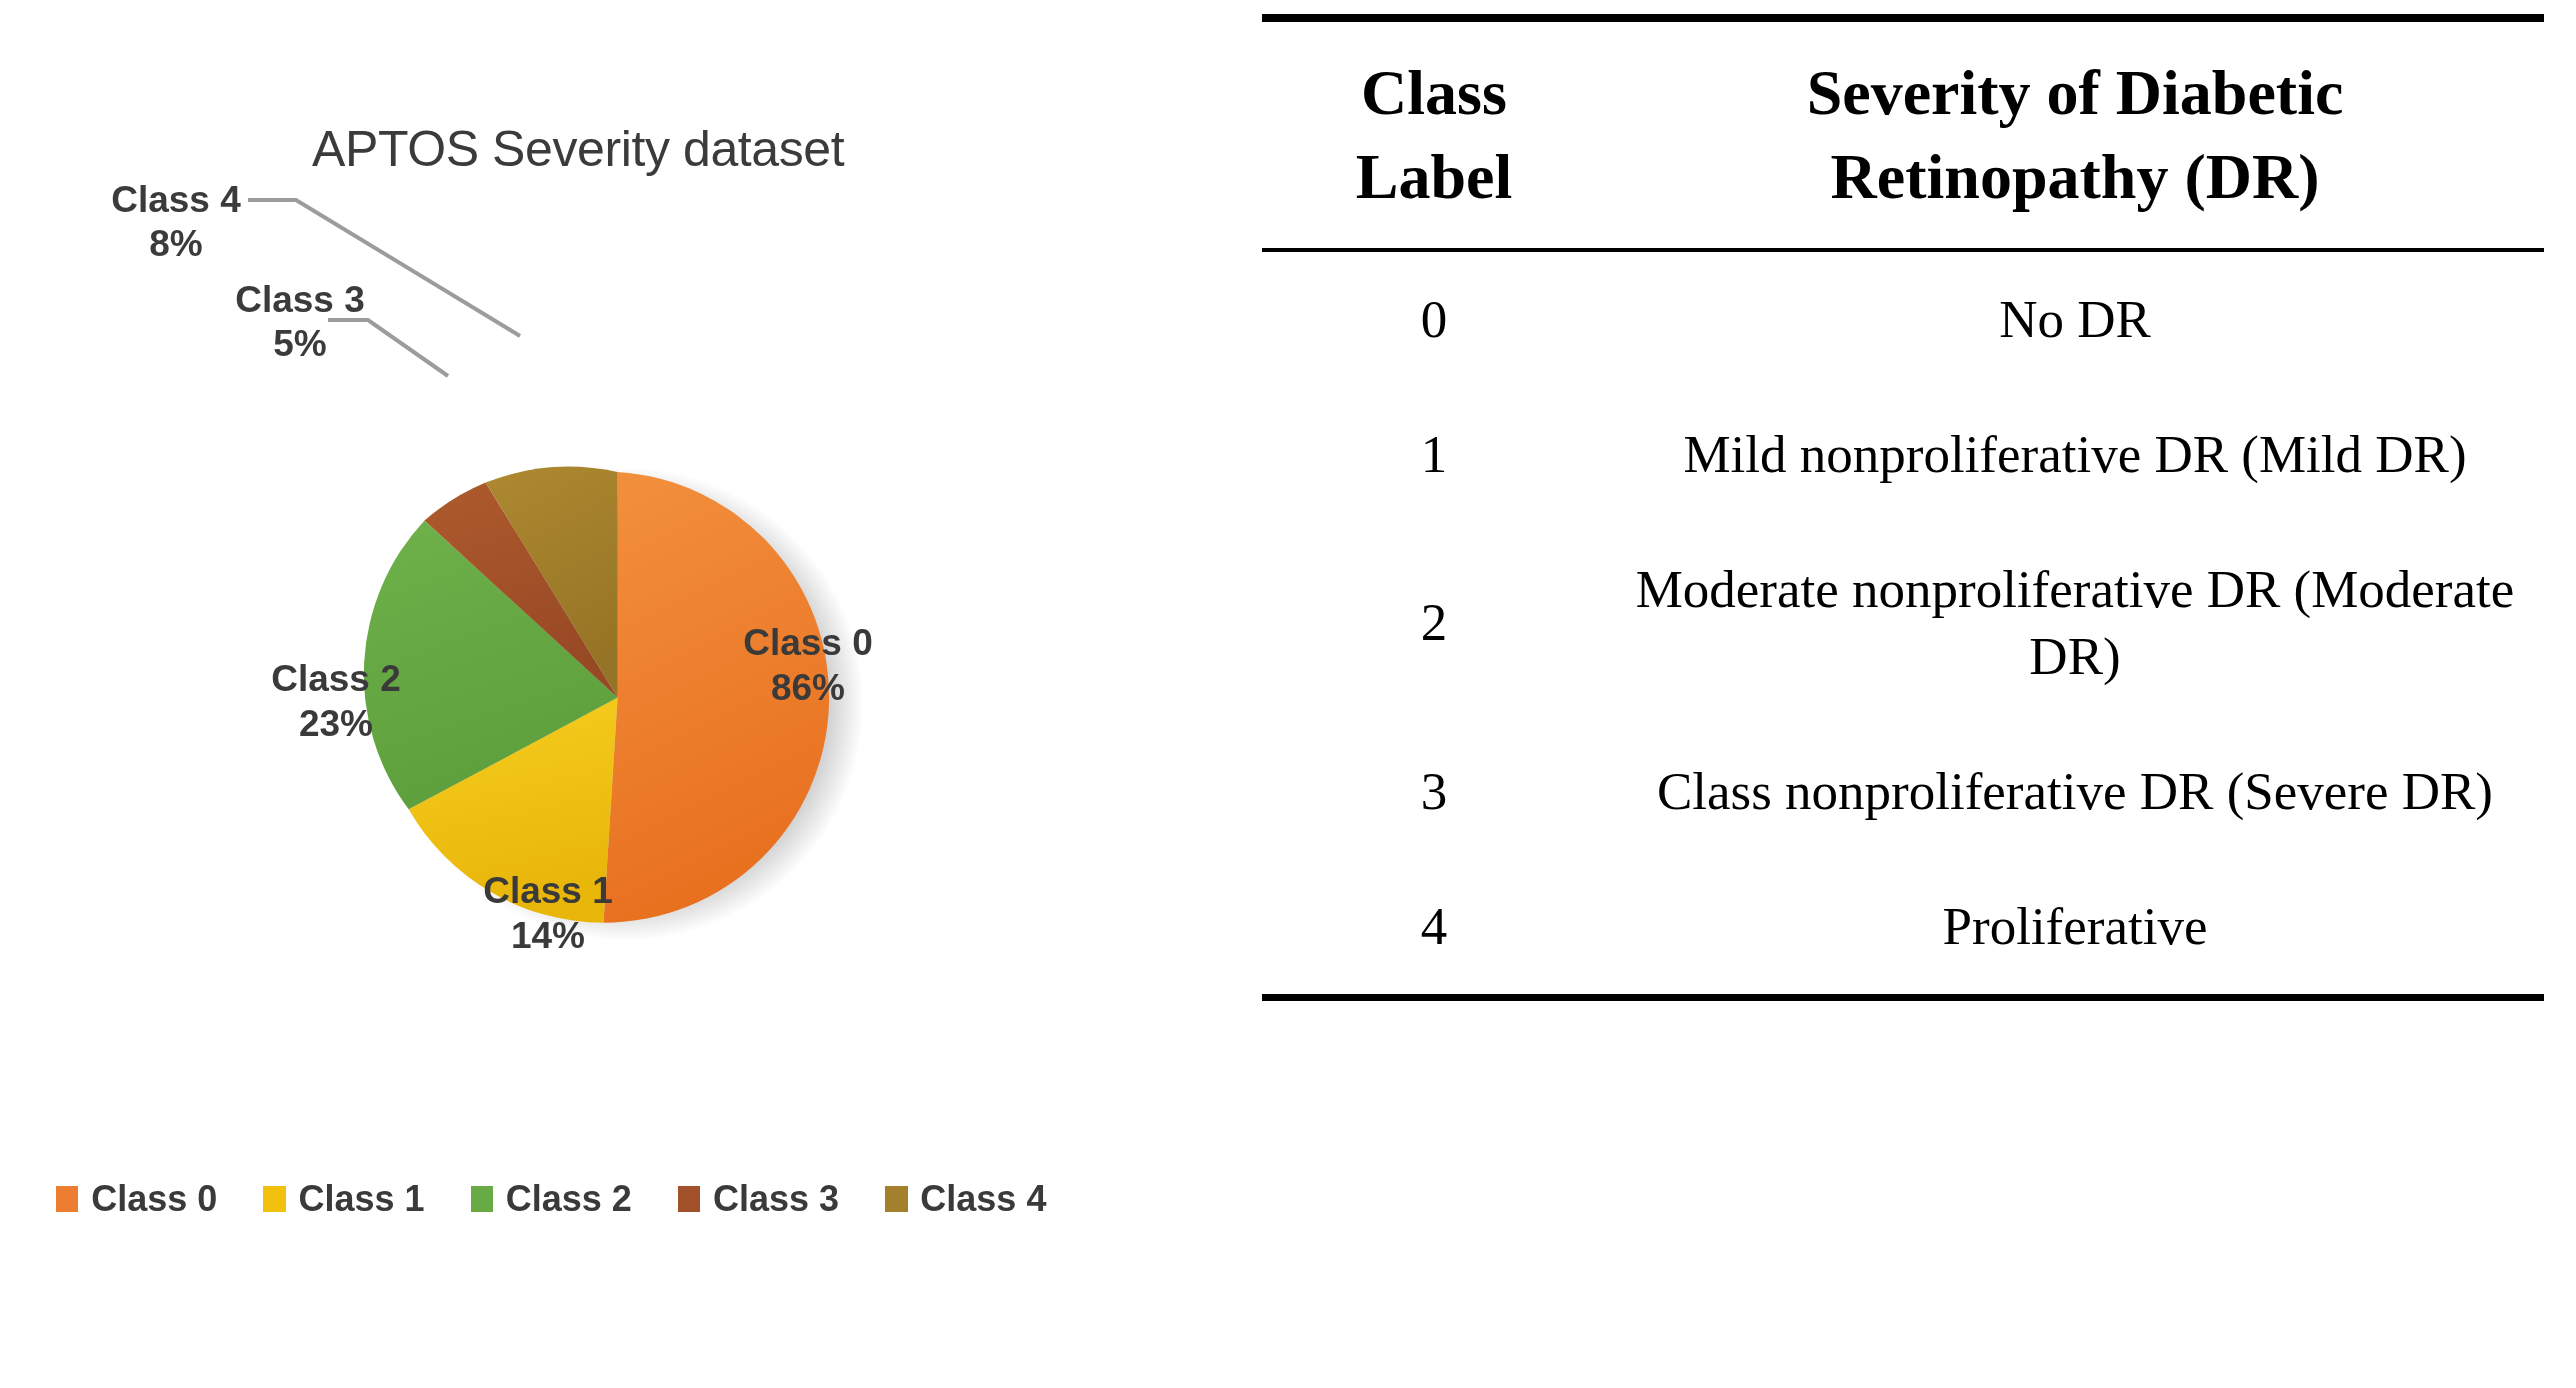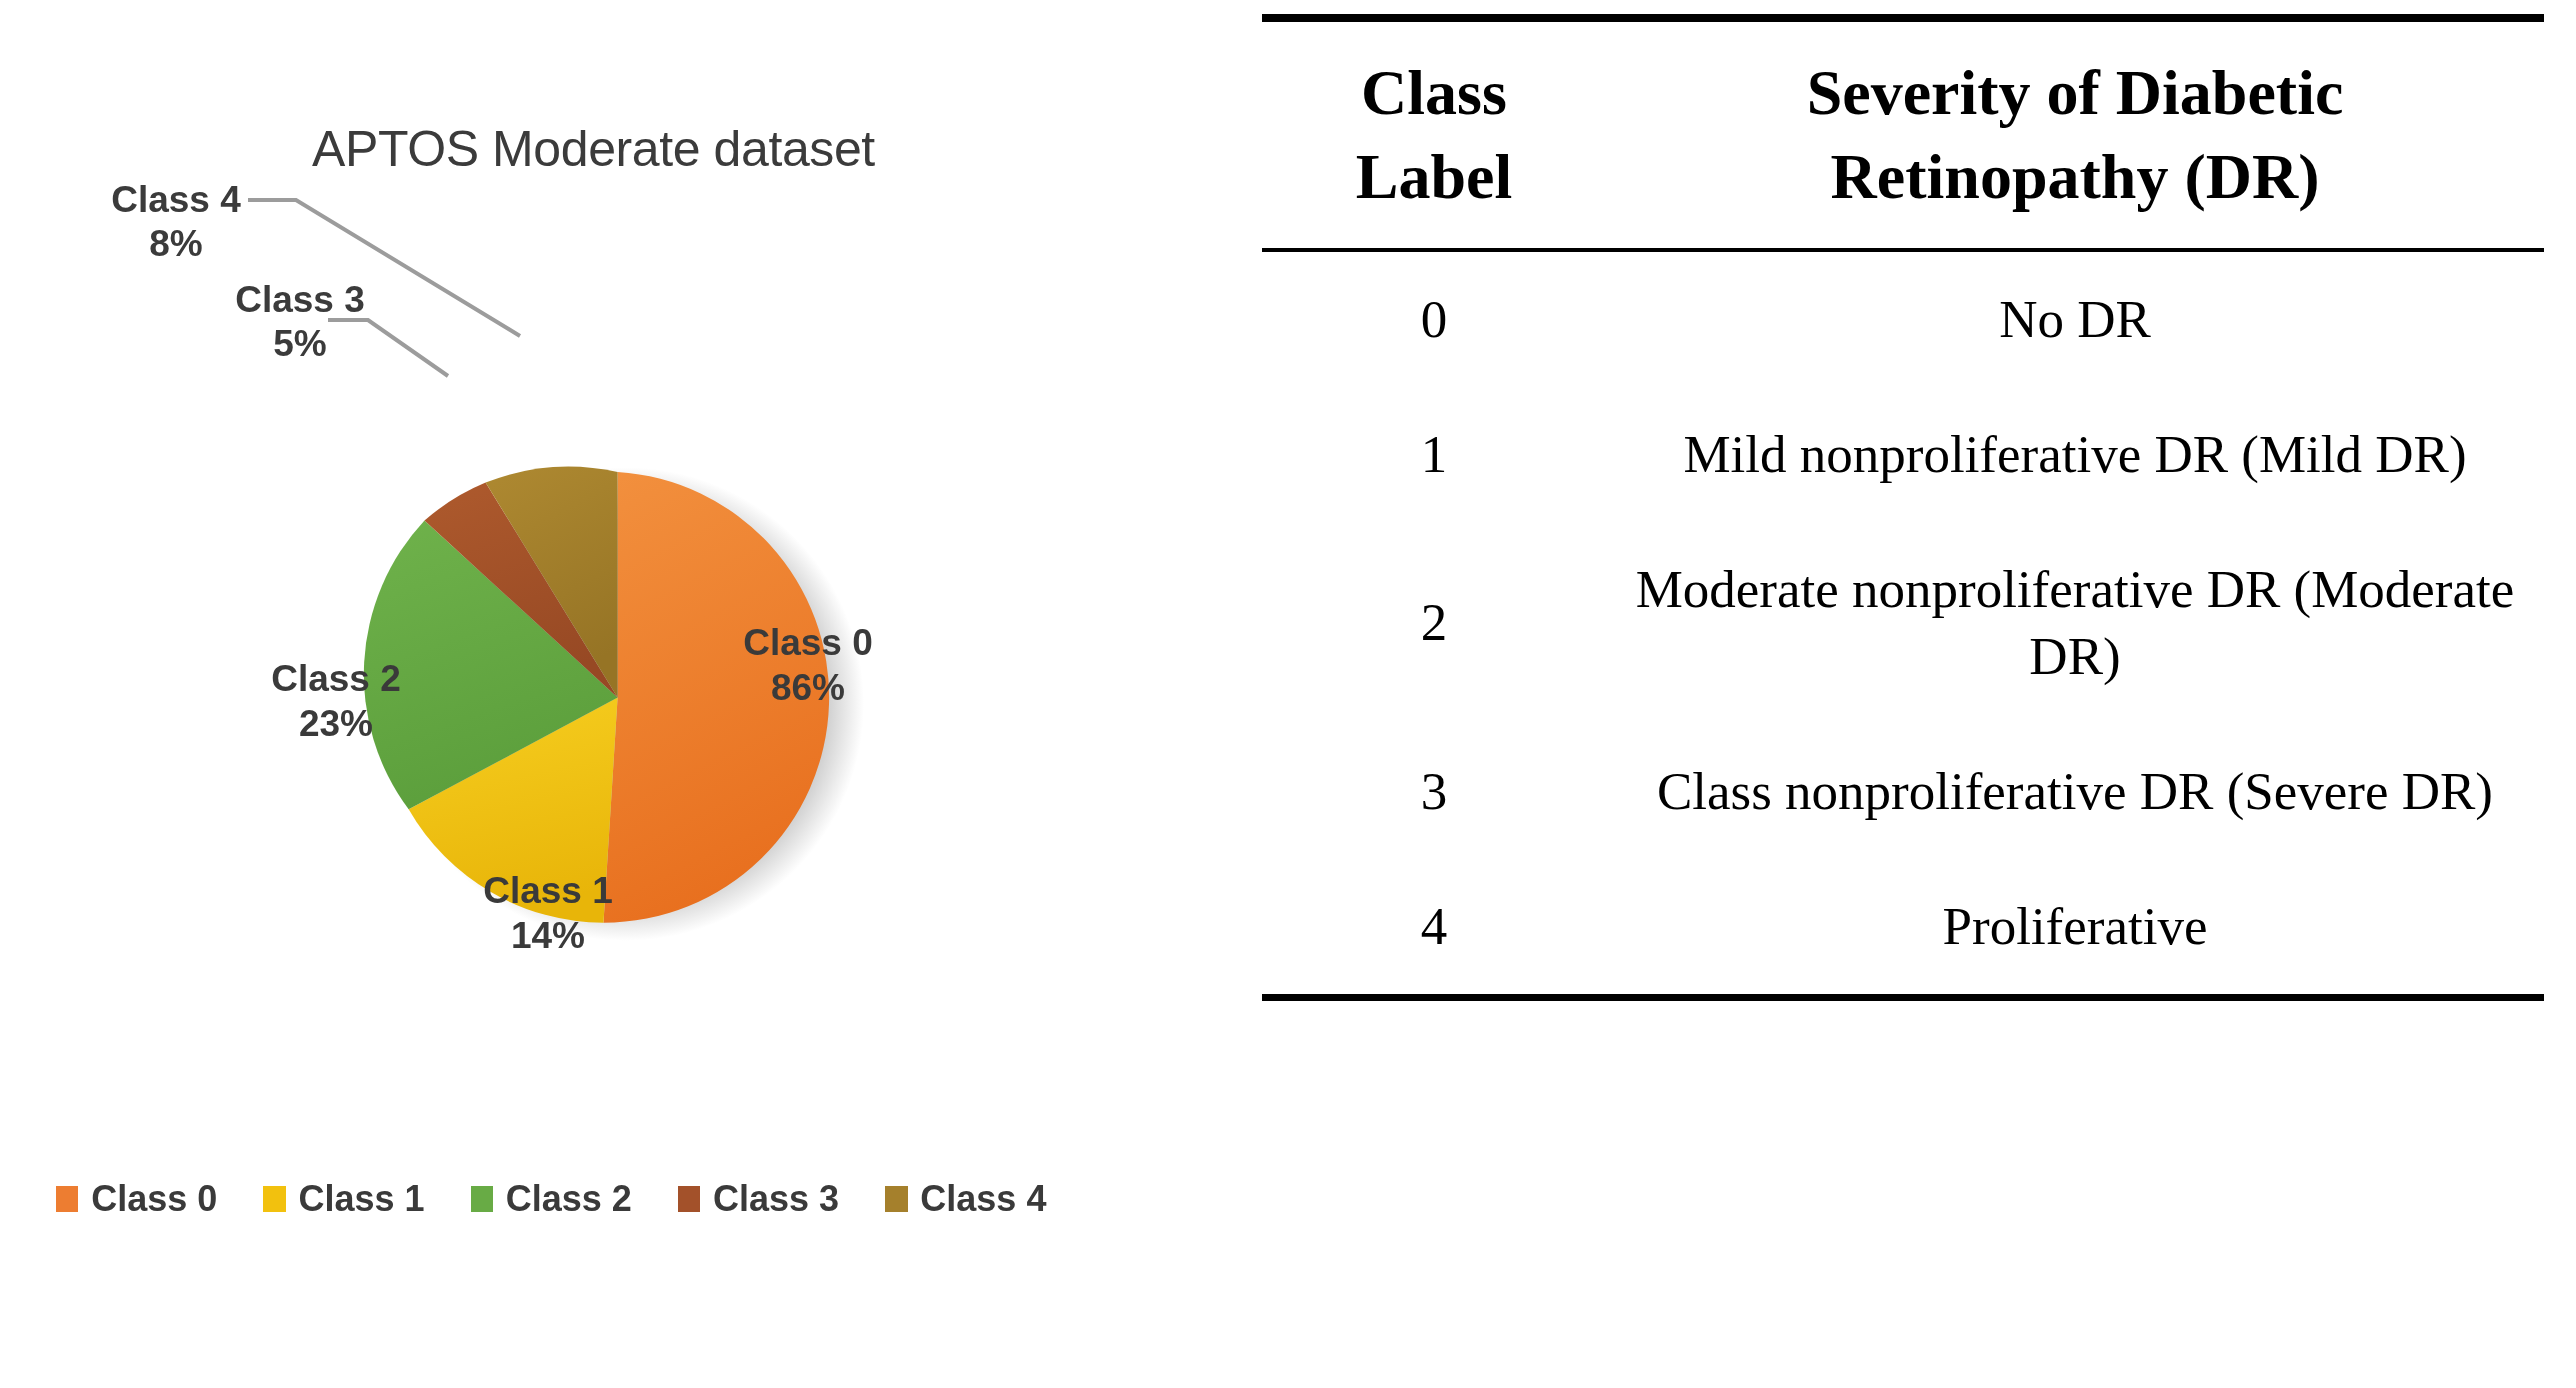--- a/index.html
+++ b/index.html
@@ -172,7 +172,7 @@
 
 <div id="chart-panel">
 
-  <div id="chart-title">APTOS Moderate dataset</div>
+  <div id="chart-title">APTOS Severity dataset</div>
 
   <div id="pie-wrap">
     <svg id="pie-svg" width="1248" height="1160" viewBox="0 0 1560 1450">

